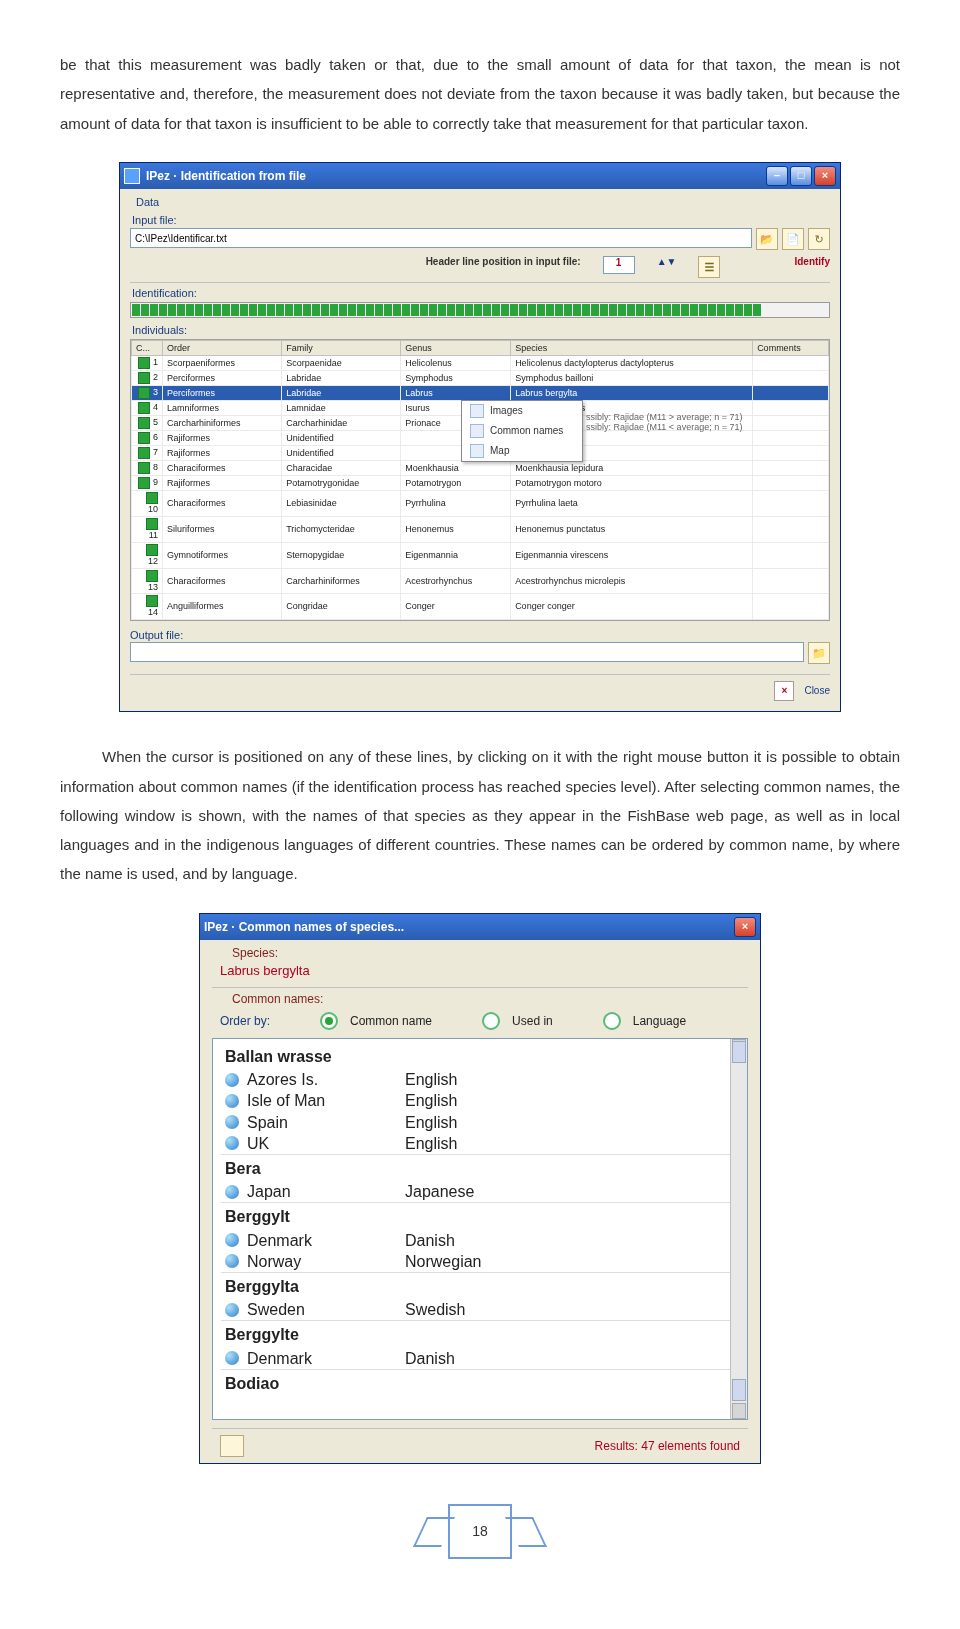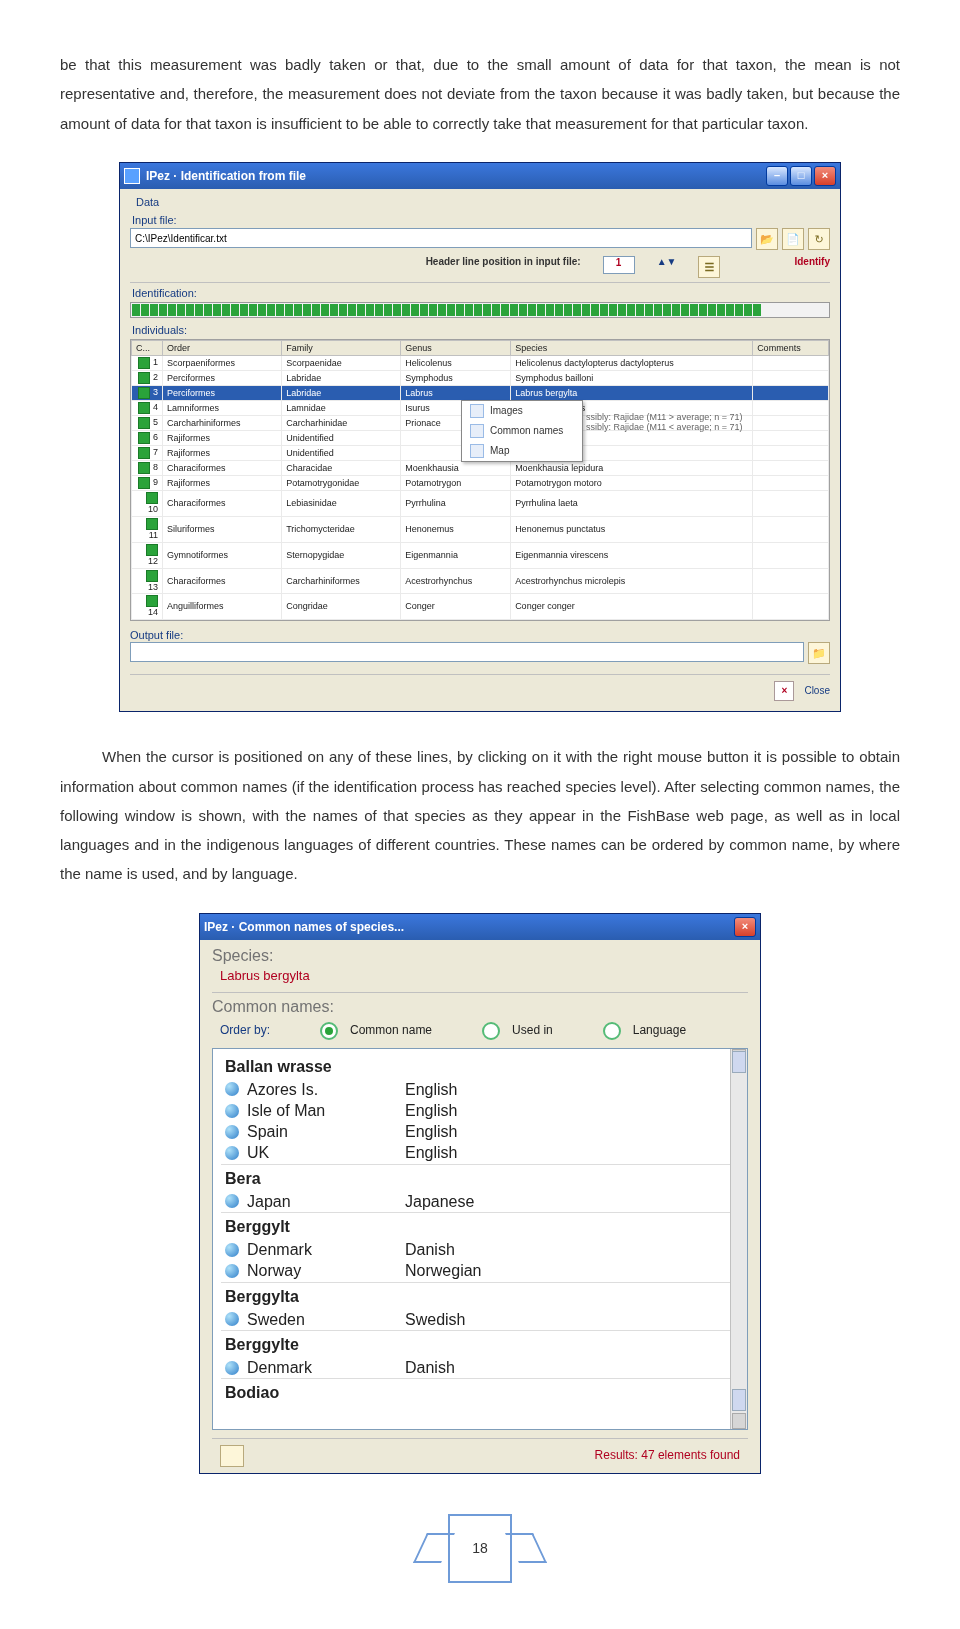--- a/index.html
+++ b/index.html
@@ -100,7 +100,7 @@
   
   .win2 { width:560px; margin:18px auto 30px auto; }
   .panel { padding:6px 12px; }
-  .lbl-blue { color:#737373; font-size:16px; }
+  .lbl-blue { color:#7f1d1d; font-size:12px;margin-left:20px; }
   .lbl-red { color:#b00020; font-size:13px; margin:3px 0 8px 8px; }
   .orderby { display:flex; align-items:center; gap:50px; margin:6px 0 8px 8px; font-size:12px; color:#163b82; }
   .radio { display:flex; align-items:center; gap:12px; color:#222; font-size:12px; }

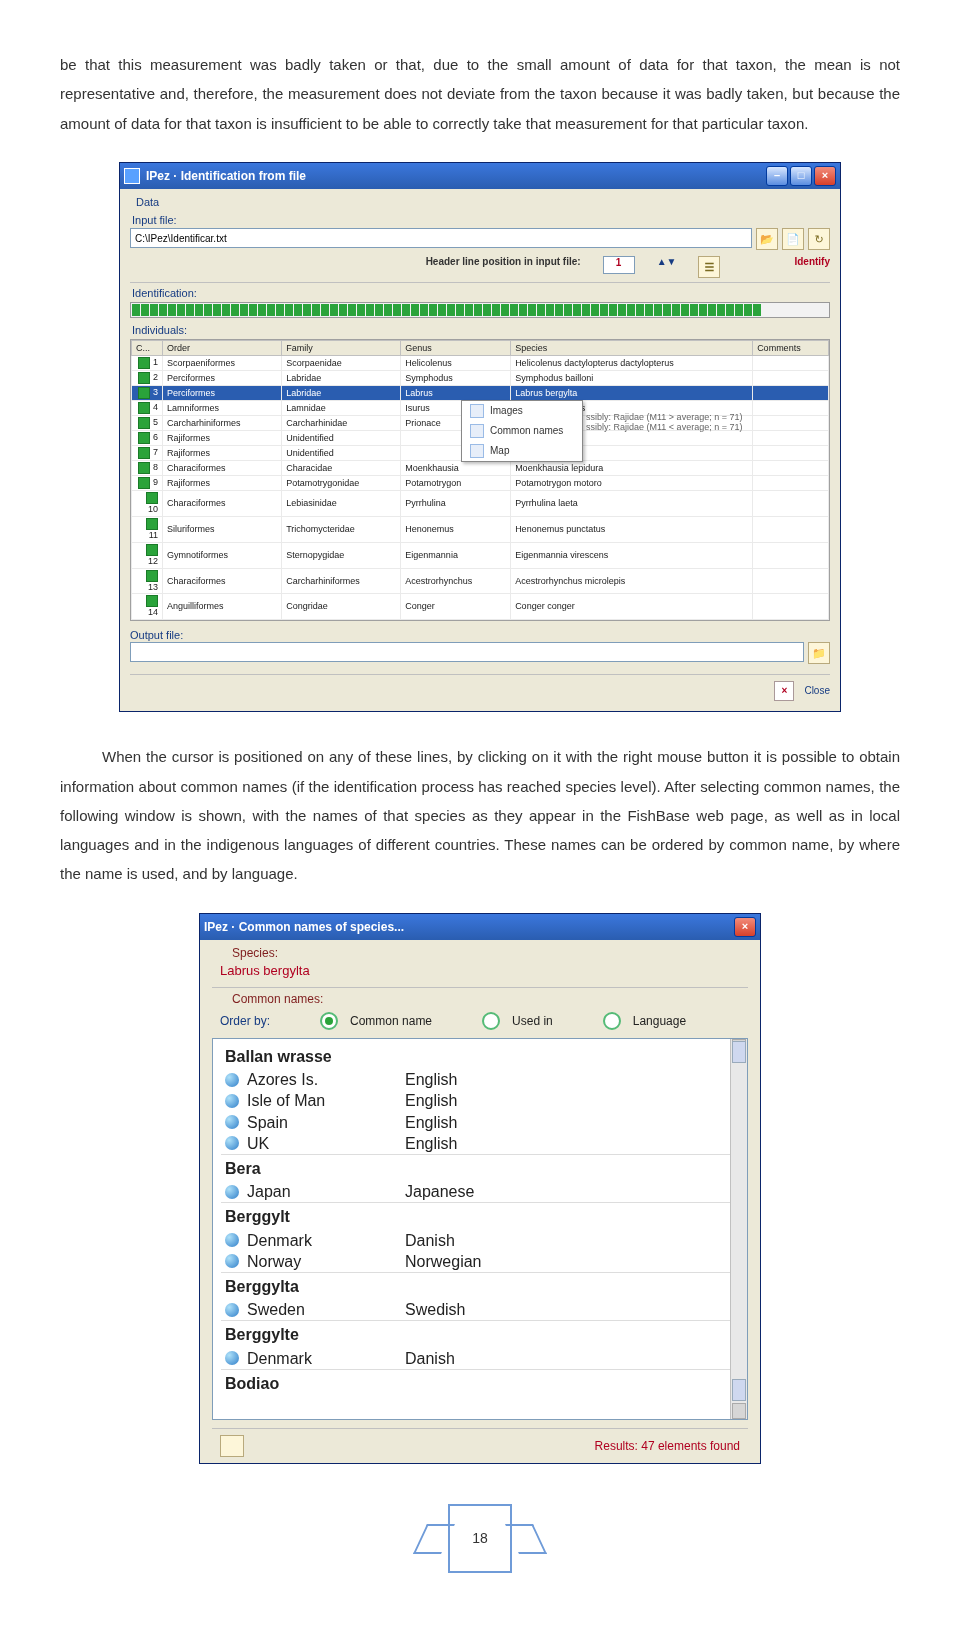--- a/index.html
+++ b/index.html
@@ -130,7 +130,7 @@
   }
   .chev { width:26px; height:26px; border:2px solid #6f9bd8; border-right:none; transform:skewX(-25deg); }
   .chev.chev-r { border:2px solid #6f9bd8; border-left:none; transform:skewX(25deg); }
-  .mid { border:2px solid #6f9bd8; padding:19px 22px; font-size:14px; color:#333; }
+  .mid { border:2px solid #6f9bd8; padding:12px 22px; font-size:14px; color:#333; }
 </style>
 </head>
 <body>

